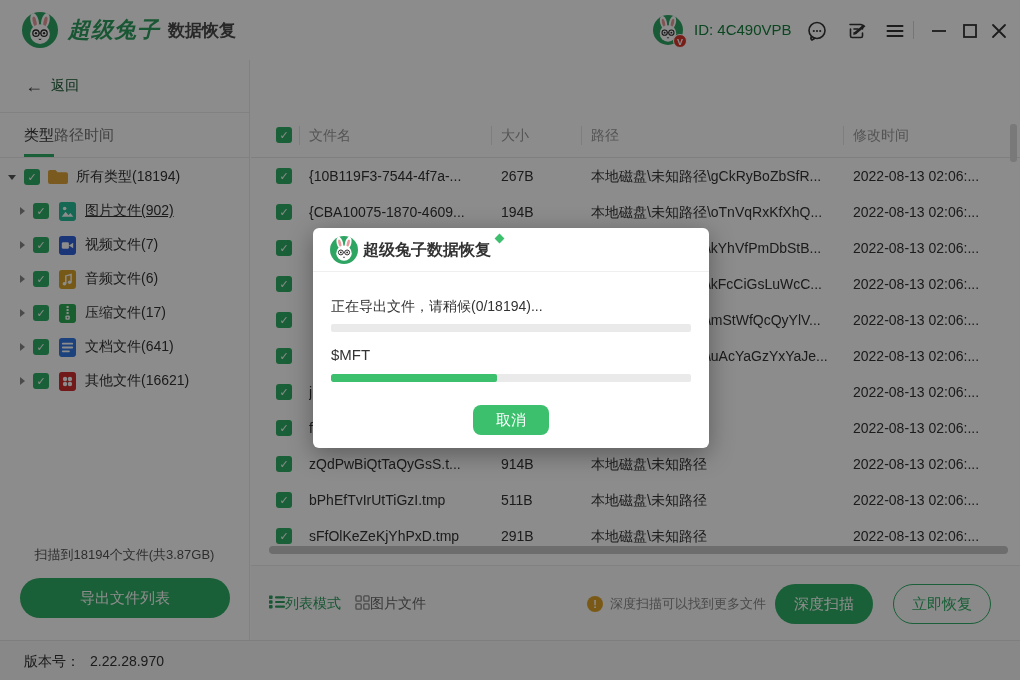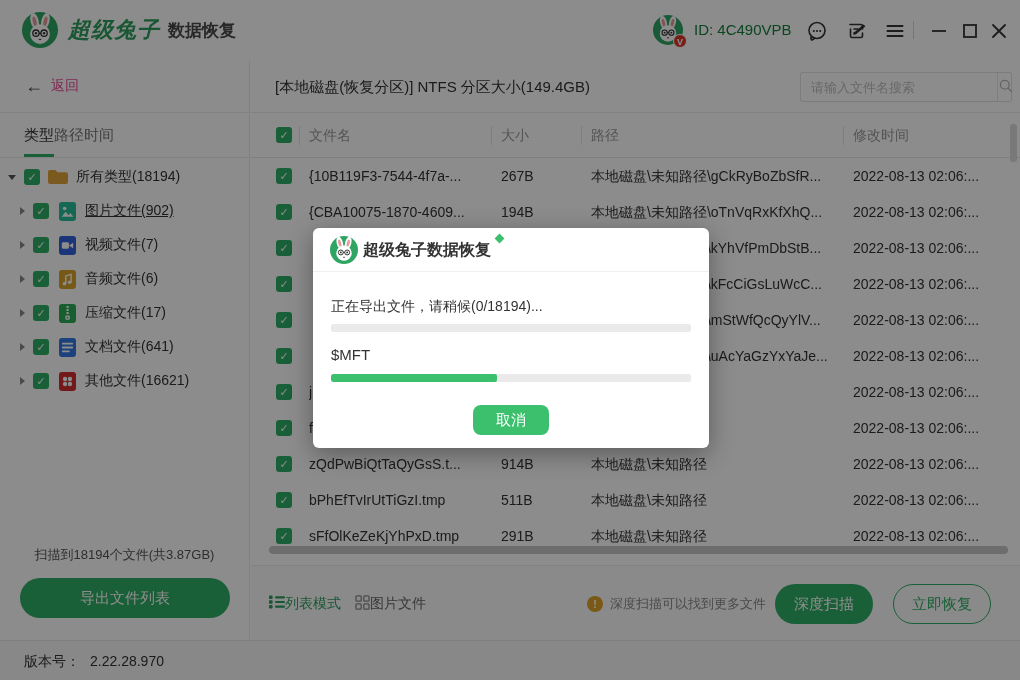--- a/index.html
+++ b/index.html
@@ -34,7 +34,7 @@
   
   .back-row{position:absolute;top:0;left:0;right:0;height:53px;border-bottom:1px solid var(--border);display:flex;align-items:center;padding-left:25px;gap:8px;cursor:pointer}
   .back-row .arr{font-size:18px;color:#444}
-  .back-row .lbl{font-size:14px;color:#ec4899}
+  .back-row .lbl{font-size:14px;color:#14532d}
   .tabs{position:absolute;top:53px;left:0;right:0;height:45px;border-bottom:1px solid var(--border);display:flex;padding-left:24px;}
   .tab{position:relative;display:flex;align-items:center;font-size:15px;color:#777;cursor:pointer}
   .tab.active{color:#333}

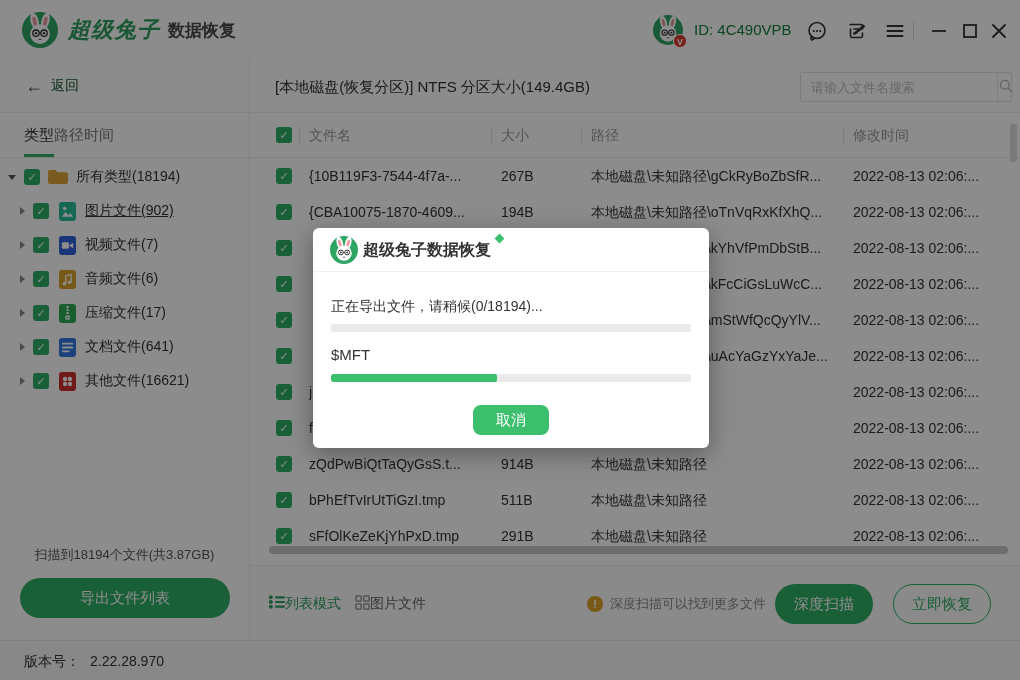--- a/index.html
+++ b/index.html
@@ -276,18 +276,6 @@
   </div>
 
   <div class="main">
-    <div class="main-topbar">
-      <span class="part-title">[本地磁盘(恢复分区)] NTFS 分区大小(149.4GB)</span>
-      <div class="searchbox">
-        <input type="text" placeholder="请输入文件名搜索" style="">
-        <span class="search-btn">
-            <span><svg viewBox="0 0 20 20" width="16" height="16">
-                <circle cx="8.5" cy="8.5" r="5.5" stroke="#b5b5b5" stroke-width="1.6" fill="none"></circle>
-                <path d="M12.8 12.8 L17 17" stroke="#b5b5b5" stroke-width="1.6" stroke-linecap="round"></path>
-              </svg></span>
-          </span>
-      </div>
-    </div>
 
     <div class="thead">
       <span class="cb pos-check" style="position:absolute"></span>

